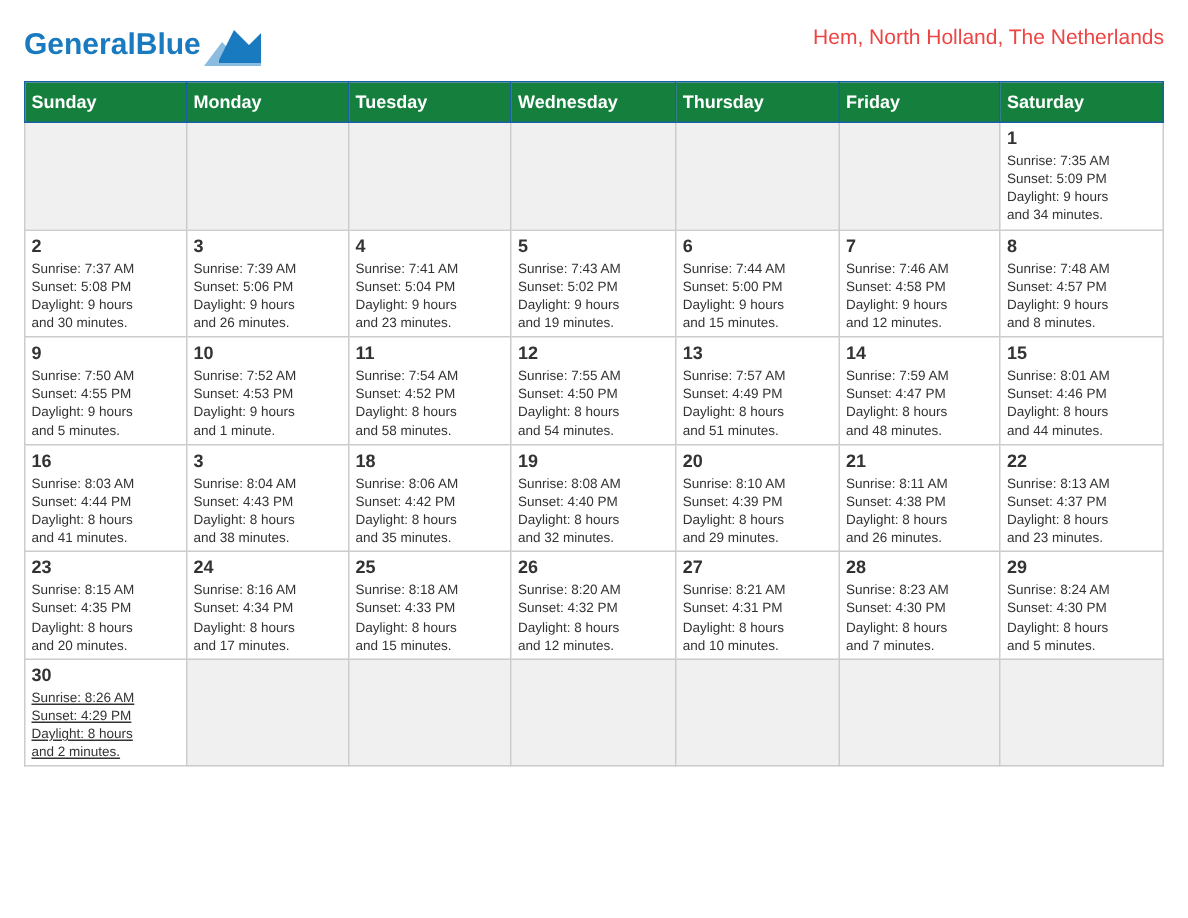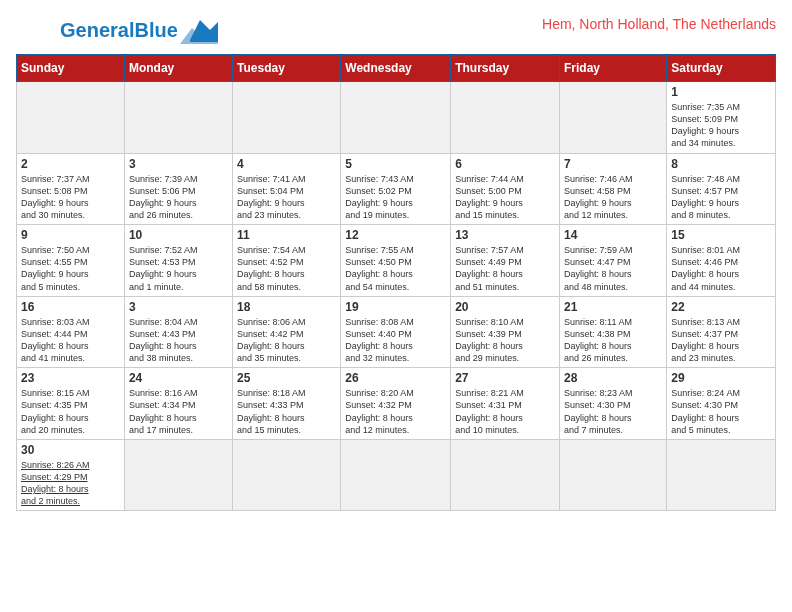--- a/index.html
+++ b/index.html
@@ -15,7 +15,6 @@
       justify-content: space-between;
       align-items: flex-start;
       margin-bottom: 10px;
-      margin-left: 44px;
     }
     .logo {
       display: flex;

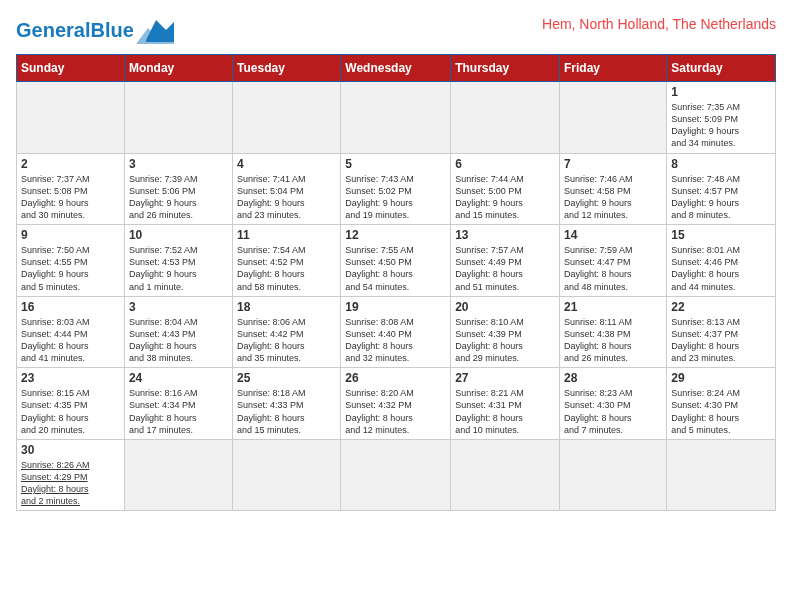--- a/index.html
+++ b/index.html
@@ -48,7 +48,7 @@
       border: 1px solid #ccc;
     }
     .calendar th {
-      background-color: #b91c1c;
+      background-color: #15803d;
       color: #fff;
       font-size: 12px;
       font-weight: bold;

